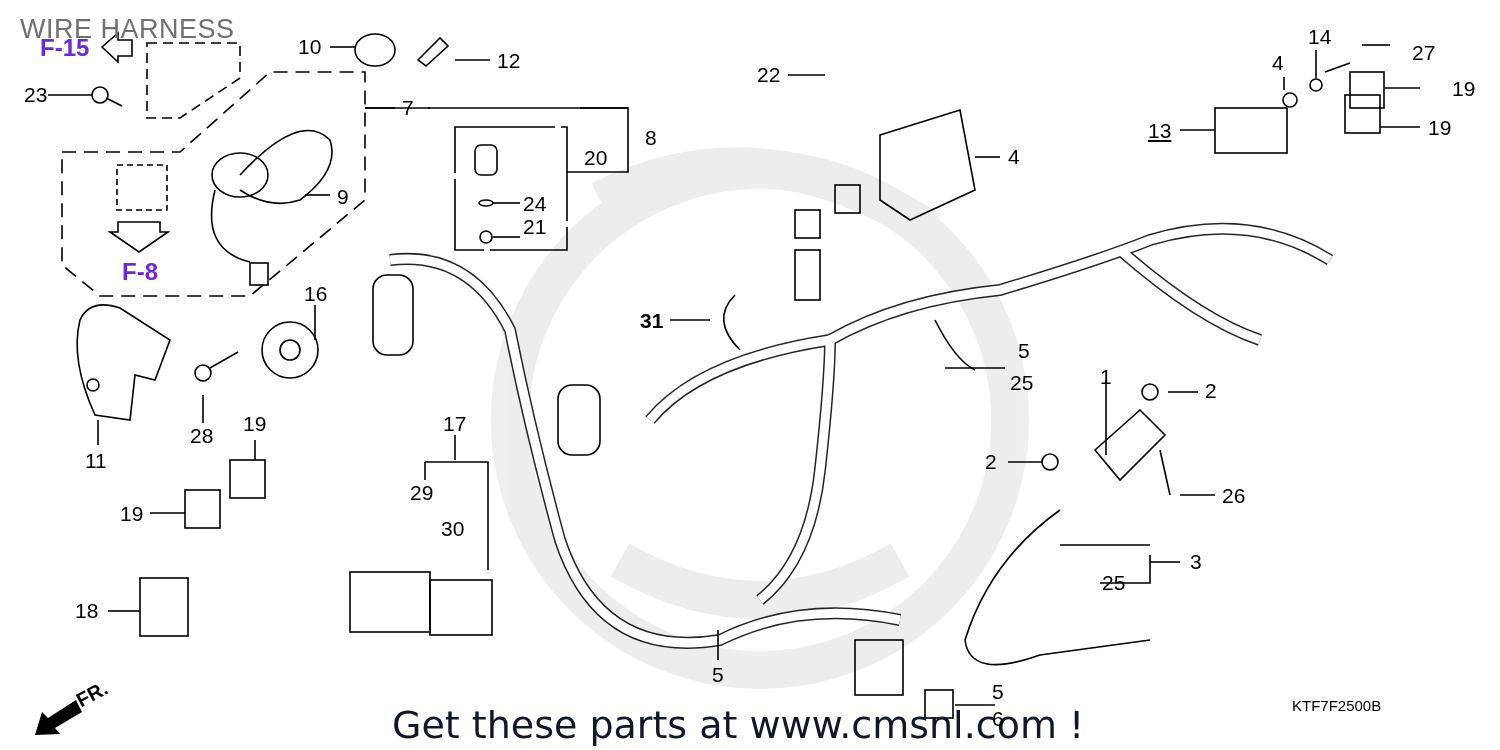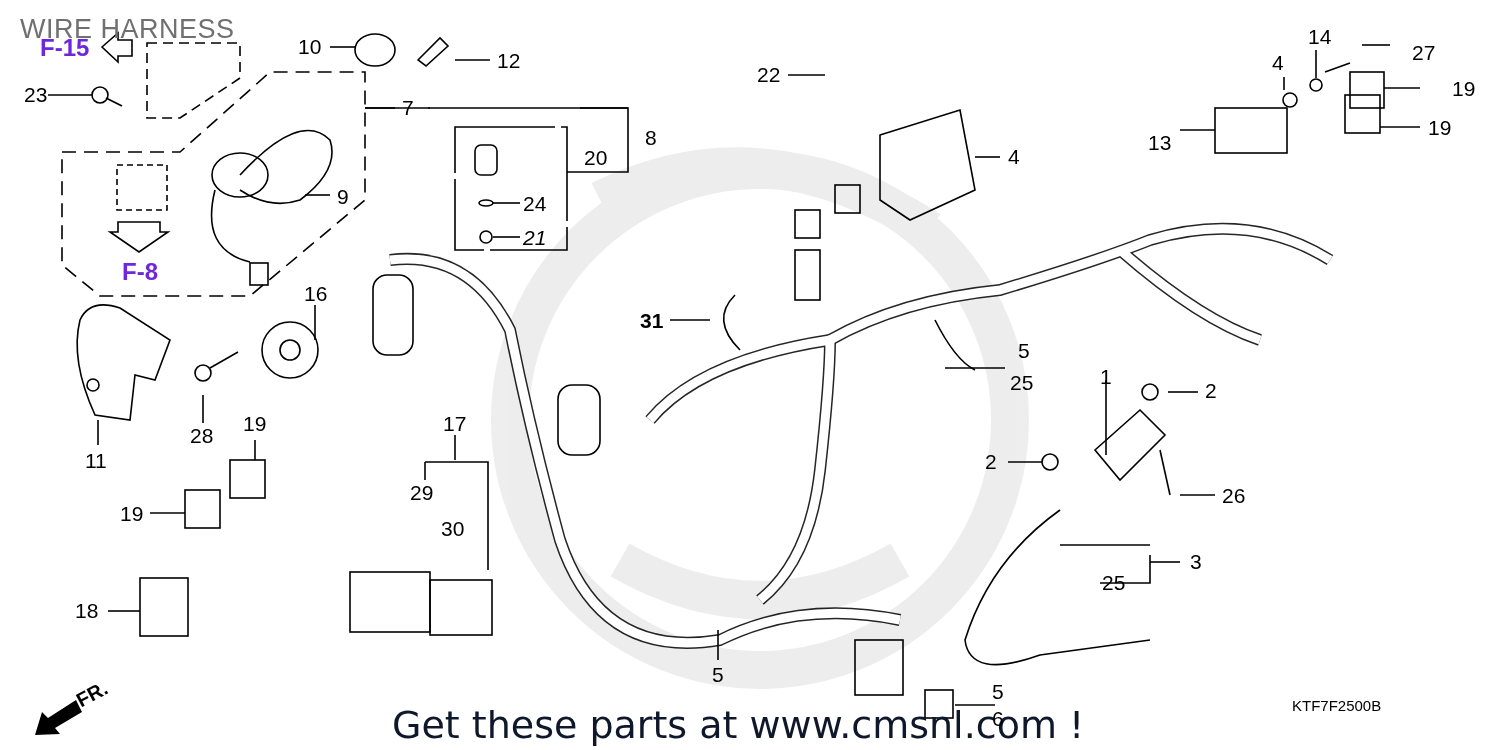--- a/index.html
+++ b/index.html
@@ -190,7 +190,7 @@
   <div class="lbl" style="left:298px; top:36px;">10</div>
   <div class="lbl" style="left:85px; top:450px;">11</div>
   <div class="lbl" style="left:497px; top:50px;">12</div>
-  <div class="lbl" style="left:1148px; top:132px;">13</div>
+  <div class="lbl" style="left:1148px; top:120px;text-decoration:underline;">13</div>
   <div class="lbl" style="left:1308px; top:26px;">14</div>
   <div class="lbl" style="left:1272px; top:52px;">4</div>
   <div class="lbl" style="left:304px; top:283px;">16</div>

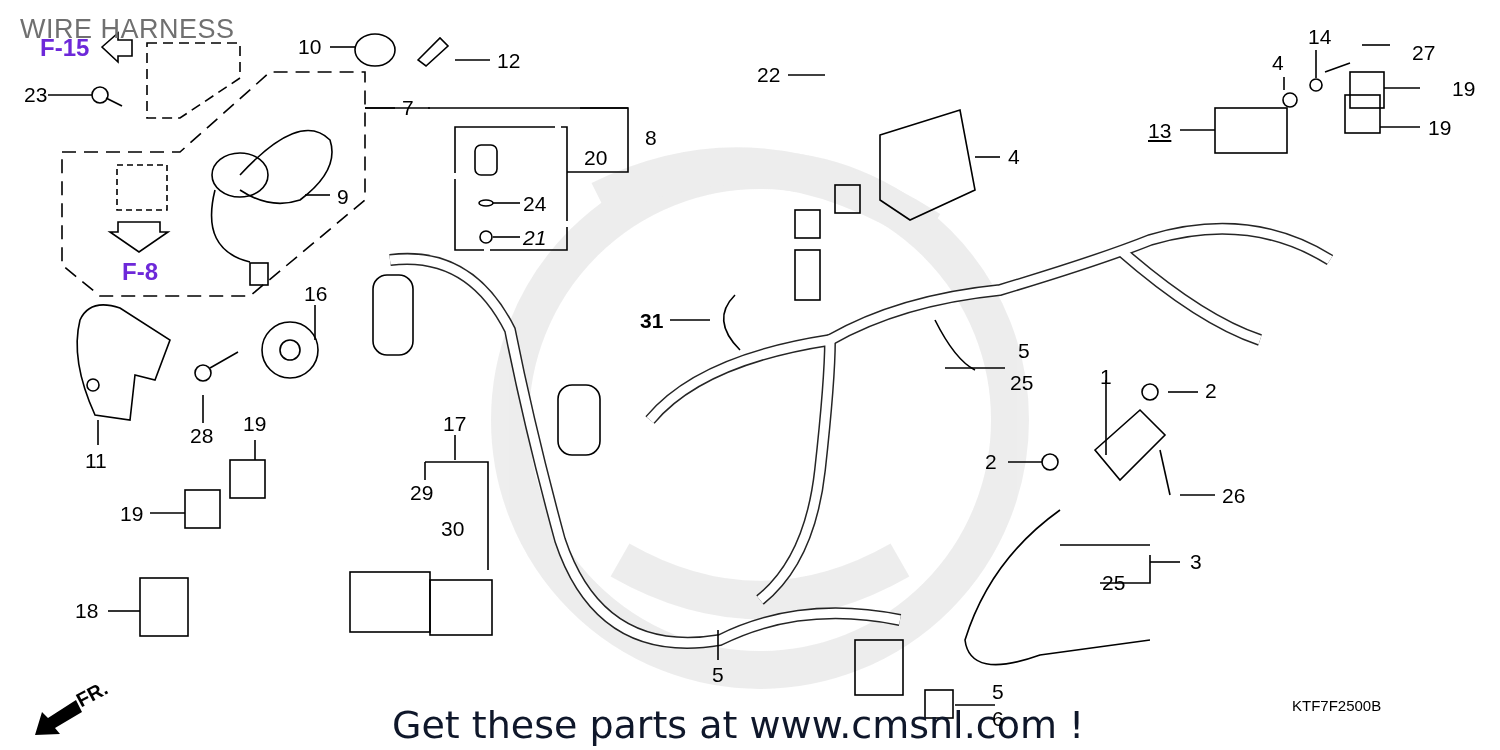--- a/index.html
+++ b/index.html
@@ -201,7 +201,7 @@
   <div class="lbl" style="left:1452px; top:78px;">19</div>
   <div class="lbl" style="left:1428px; top:117px;">19</div>
   <div class="lbl" style="left:584px; top:147px;">20</div>
-  <div class="lbl" style="left:523px; top:227px;font-style:italic;">21</div>
+  <div class="lbl" style="left:523px; top:216px;">21</div>
   <div class="lbl" style="left:757px; top:64px;">22</div>
   <div class="lbl" style="left:24px; top:84px;">23</div>
   <div class="lbl" style="left:523px; top:193px;">24</div>

